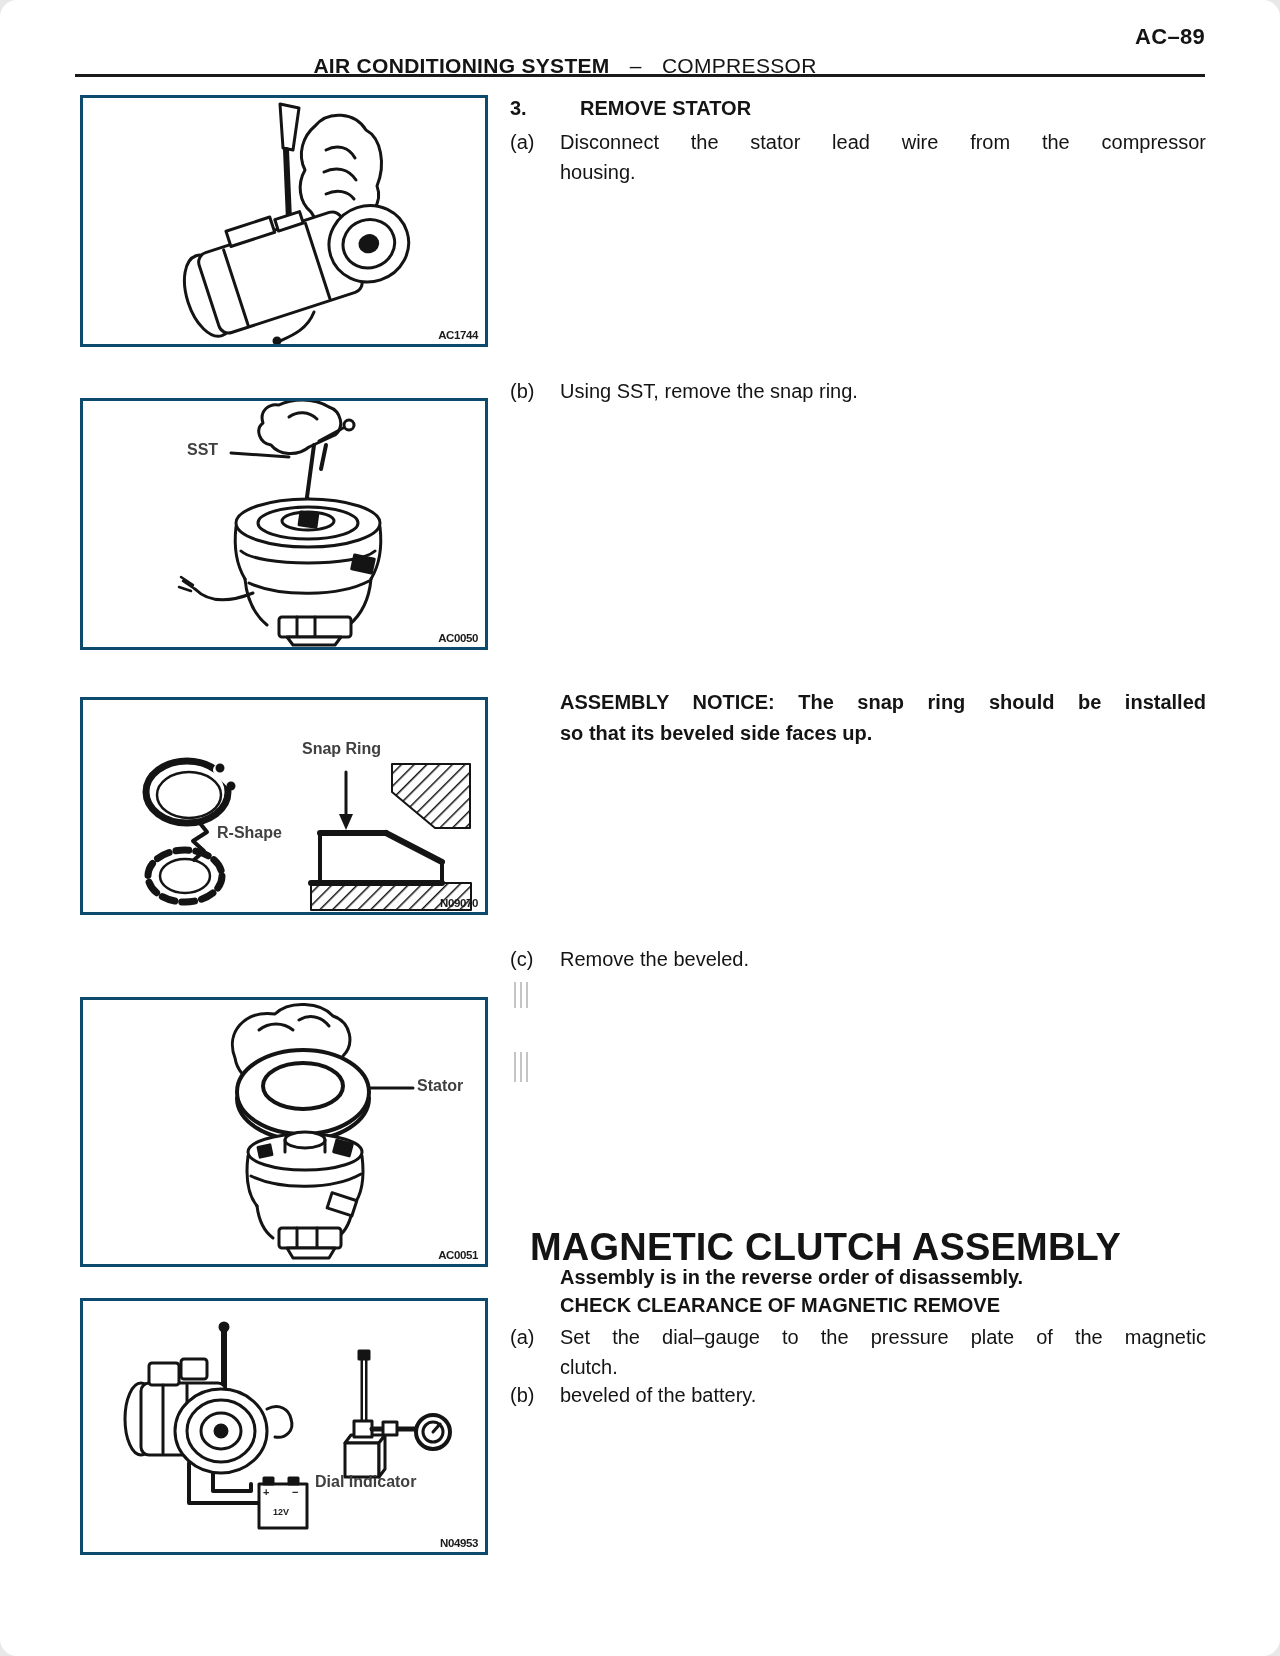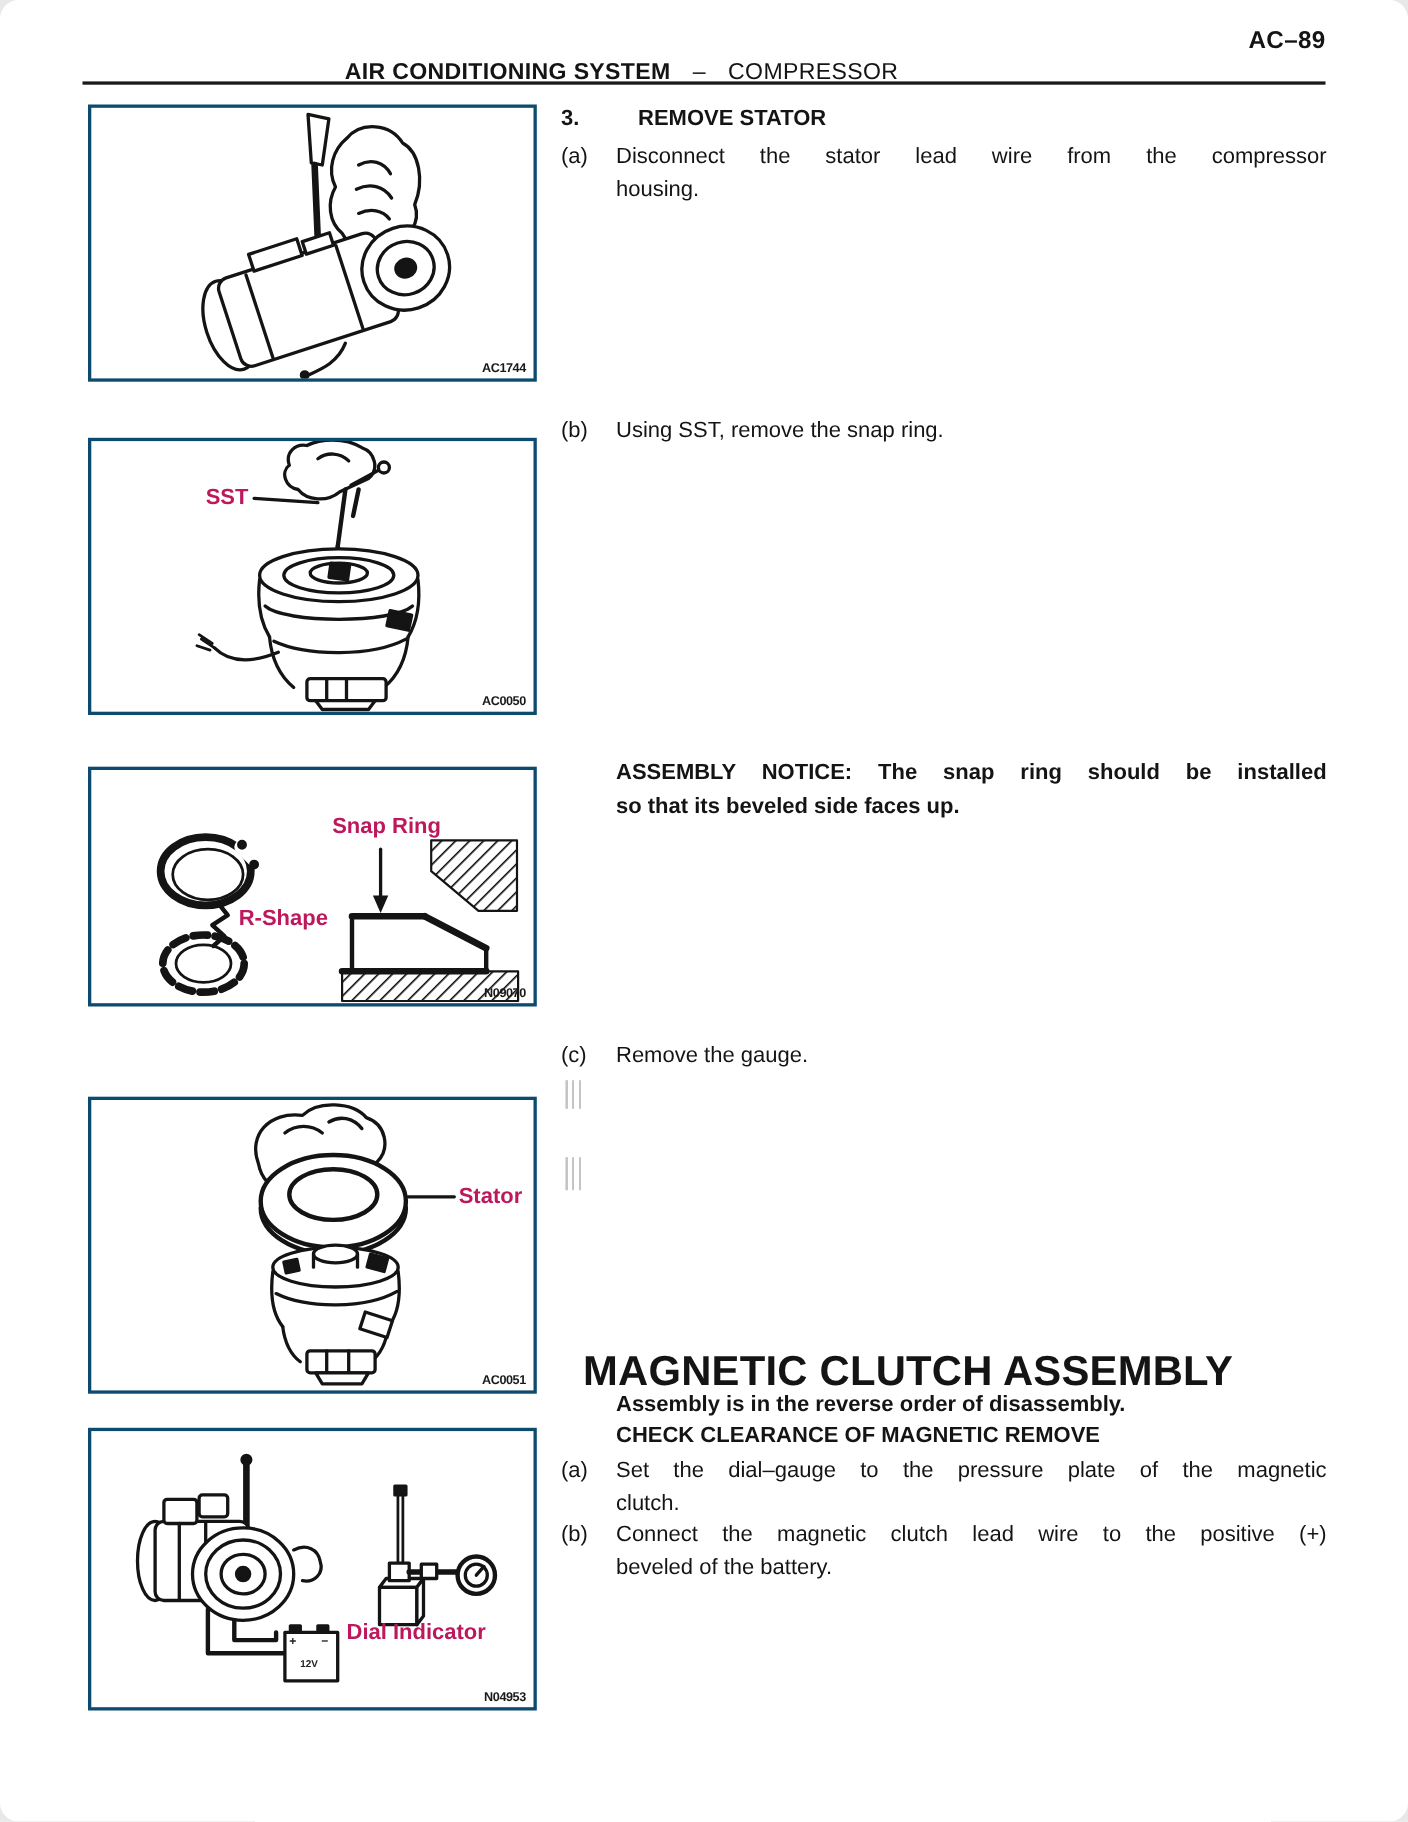--- a/index.html
+++ b/index.html
@@ -19,7 +19,7 @@
   .figbox { position:absolute; left:80px; width:402px; border:3px solid #0c4a6e; background:#fff; }
   .figbox svg { display:block; }
   .figcode { position:absolute; right:7px; bottom:3px; font-size:11.5px; font-weight:700; letter-spacing:-0.4px; color:#1a1a1a; }
-  .figlabel { position:absolute; font-size:20px; font-weight:700; color:#be185d; white-space:nowrap; }
+  .figlabel { position:absolute; font-size:16px; font-weight:700; color:#404040; white-space:nowrap; }
   .tinylabel { position:absolute; font-size:9px; font-weight:700; color:#222; }
   
   .h-step { position:absolute; left:510px; width:696px; font-size:20px; font-weight:700; }

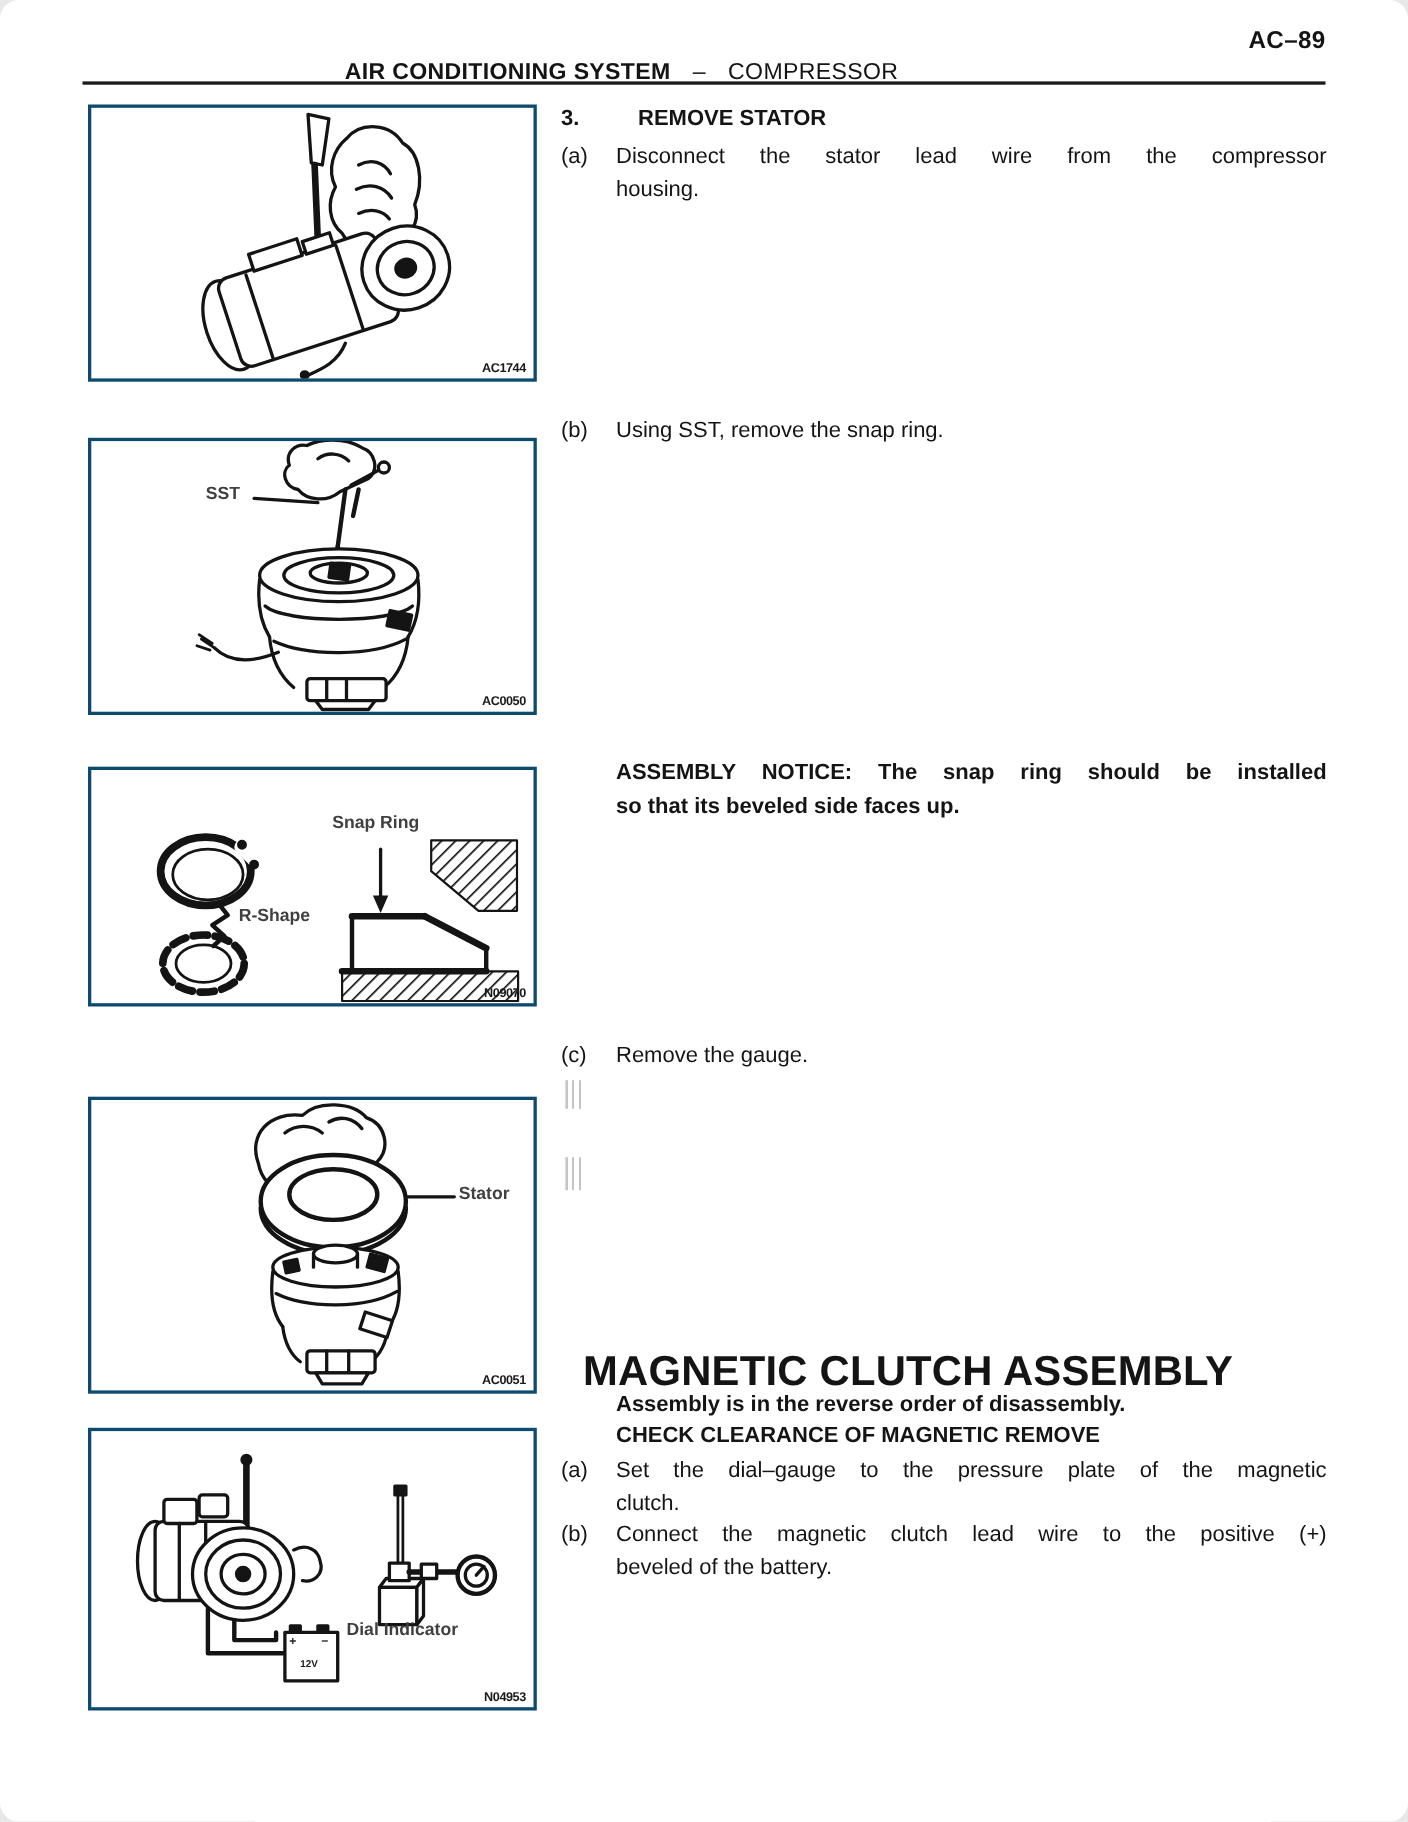--- a/index.html
+++ b/index.html
@@ -245,7 +245,7 @@
   <div class="item" style="top:944px;">
     <span class="ilabel">(c)</span>
     <div class="ibody">
-      <div>Remove the gauge.</div>
+      <div>Remove the beveled.</div>
     </div>
   </div>
 

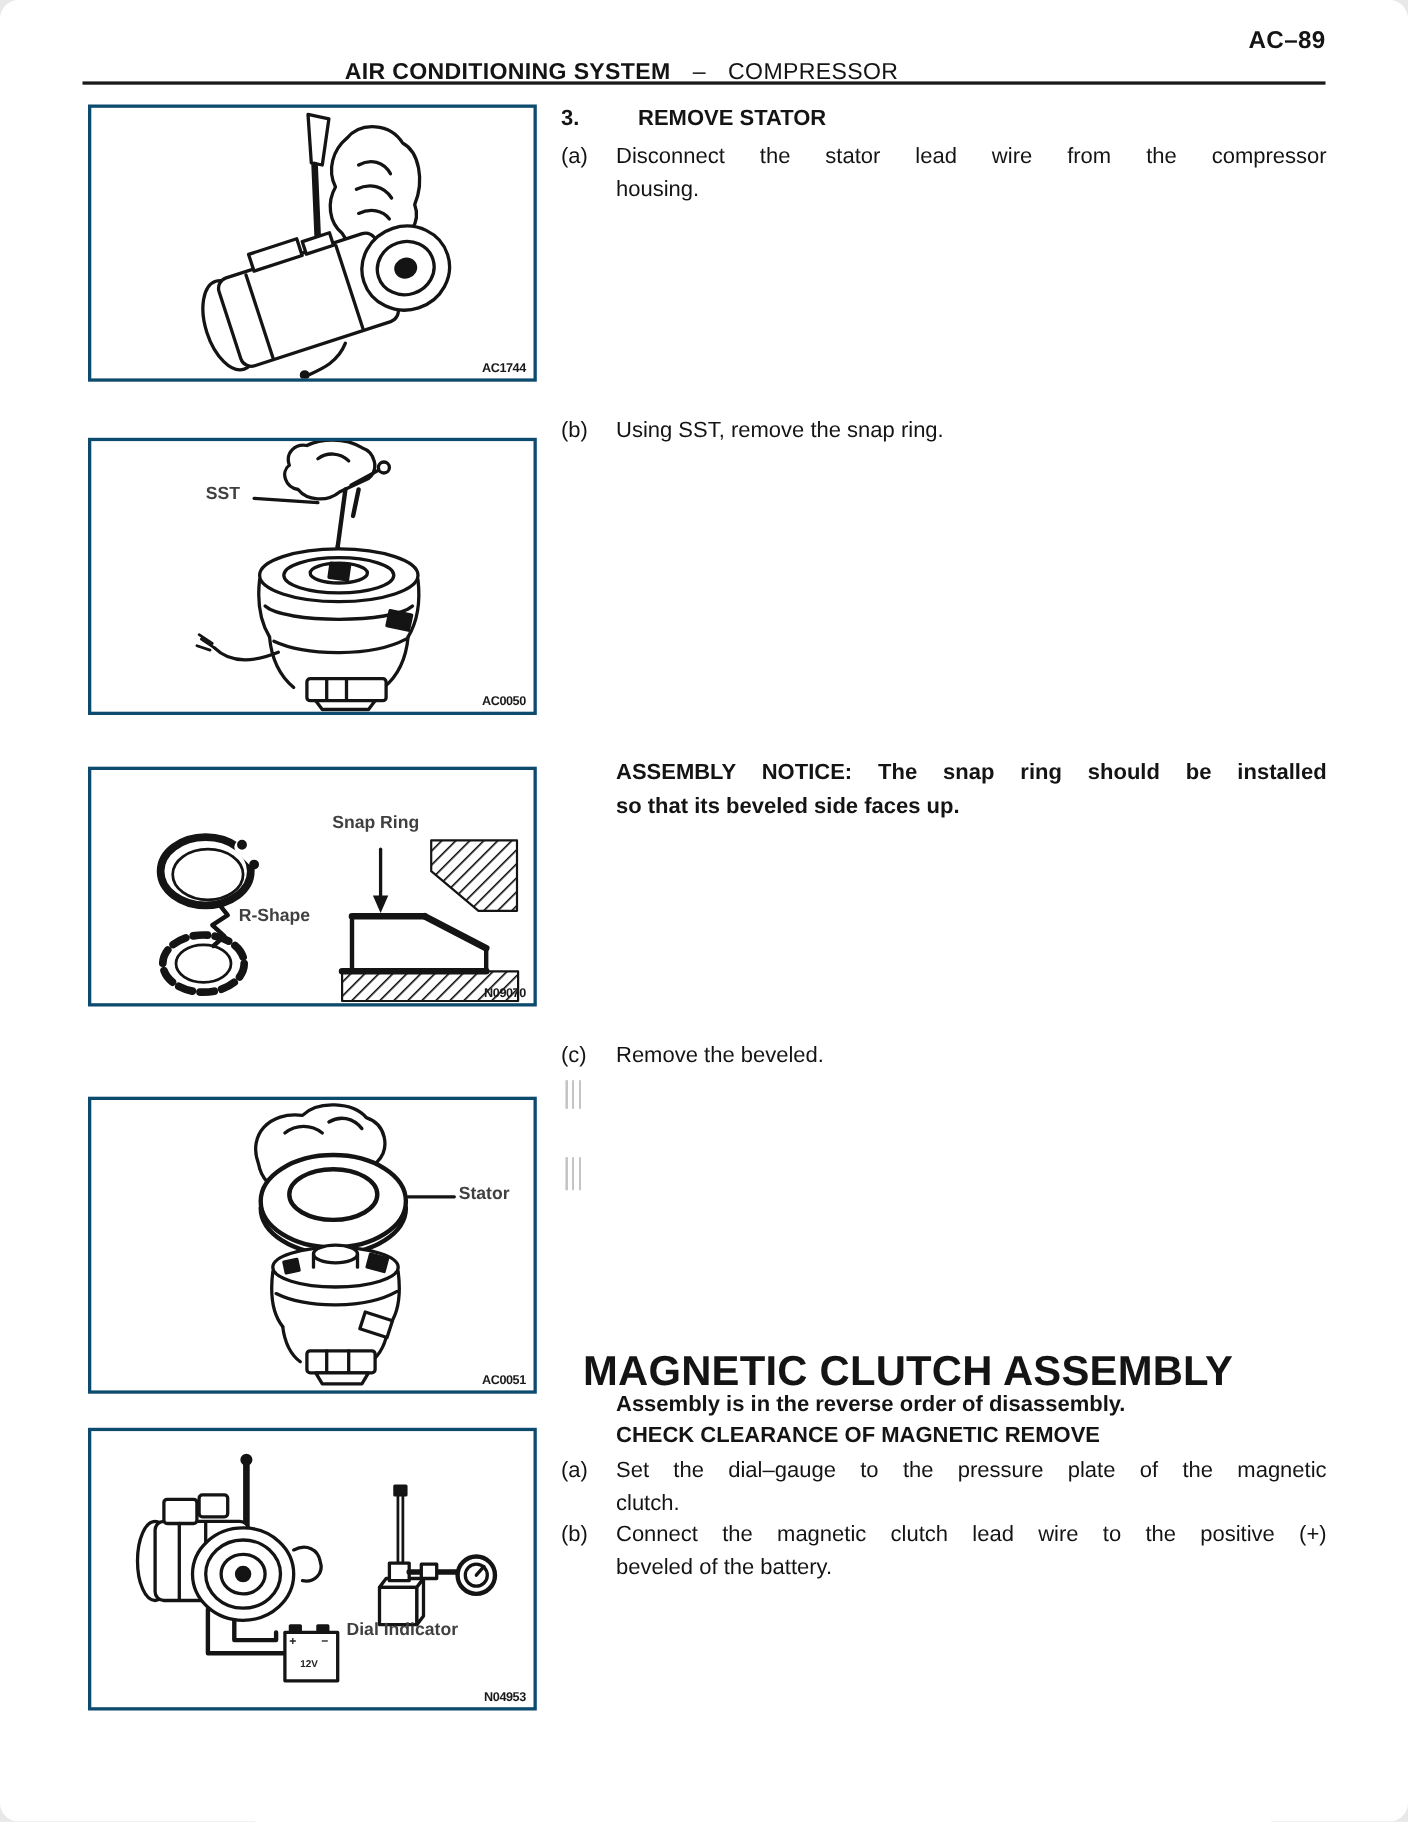--- a/index.html
+++ b/index.html
@@ -267,7 +267,6 @@
   <div class="item" style="top:1380px;">
     <span class="ilabel">(b)</span>
     <div class="ibody">
-      <div class="just">Connect the magnetic clutch lead wire to the positive (+)</div>
       <div>beveled of the battery.</div>
     </div>
   </div>

